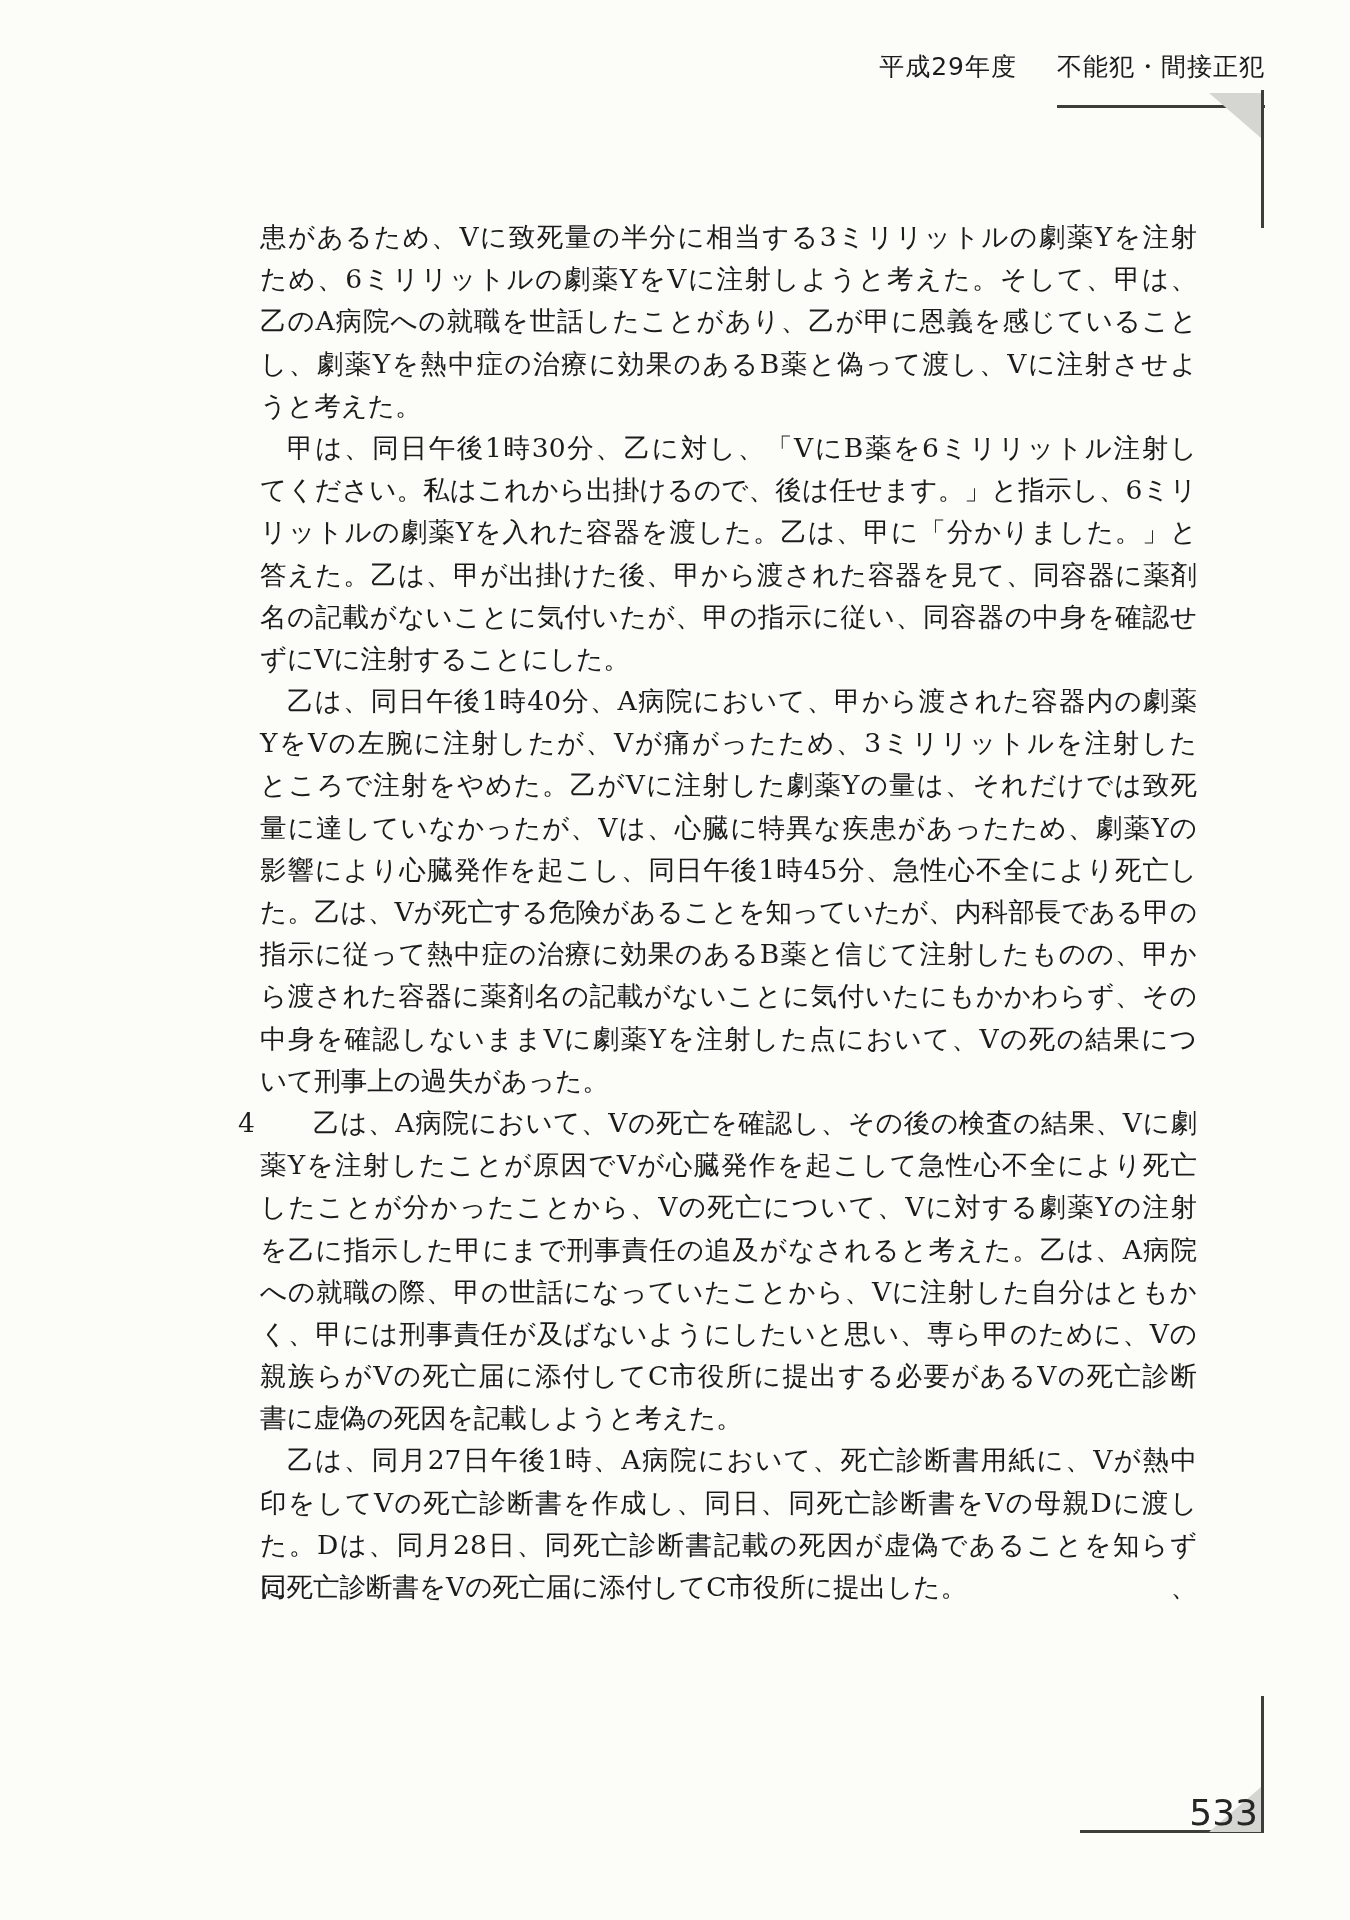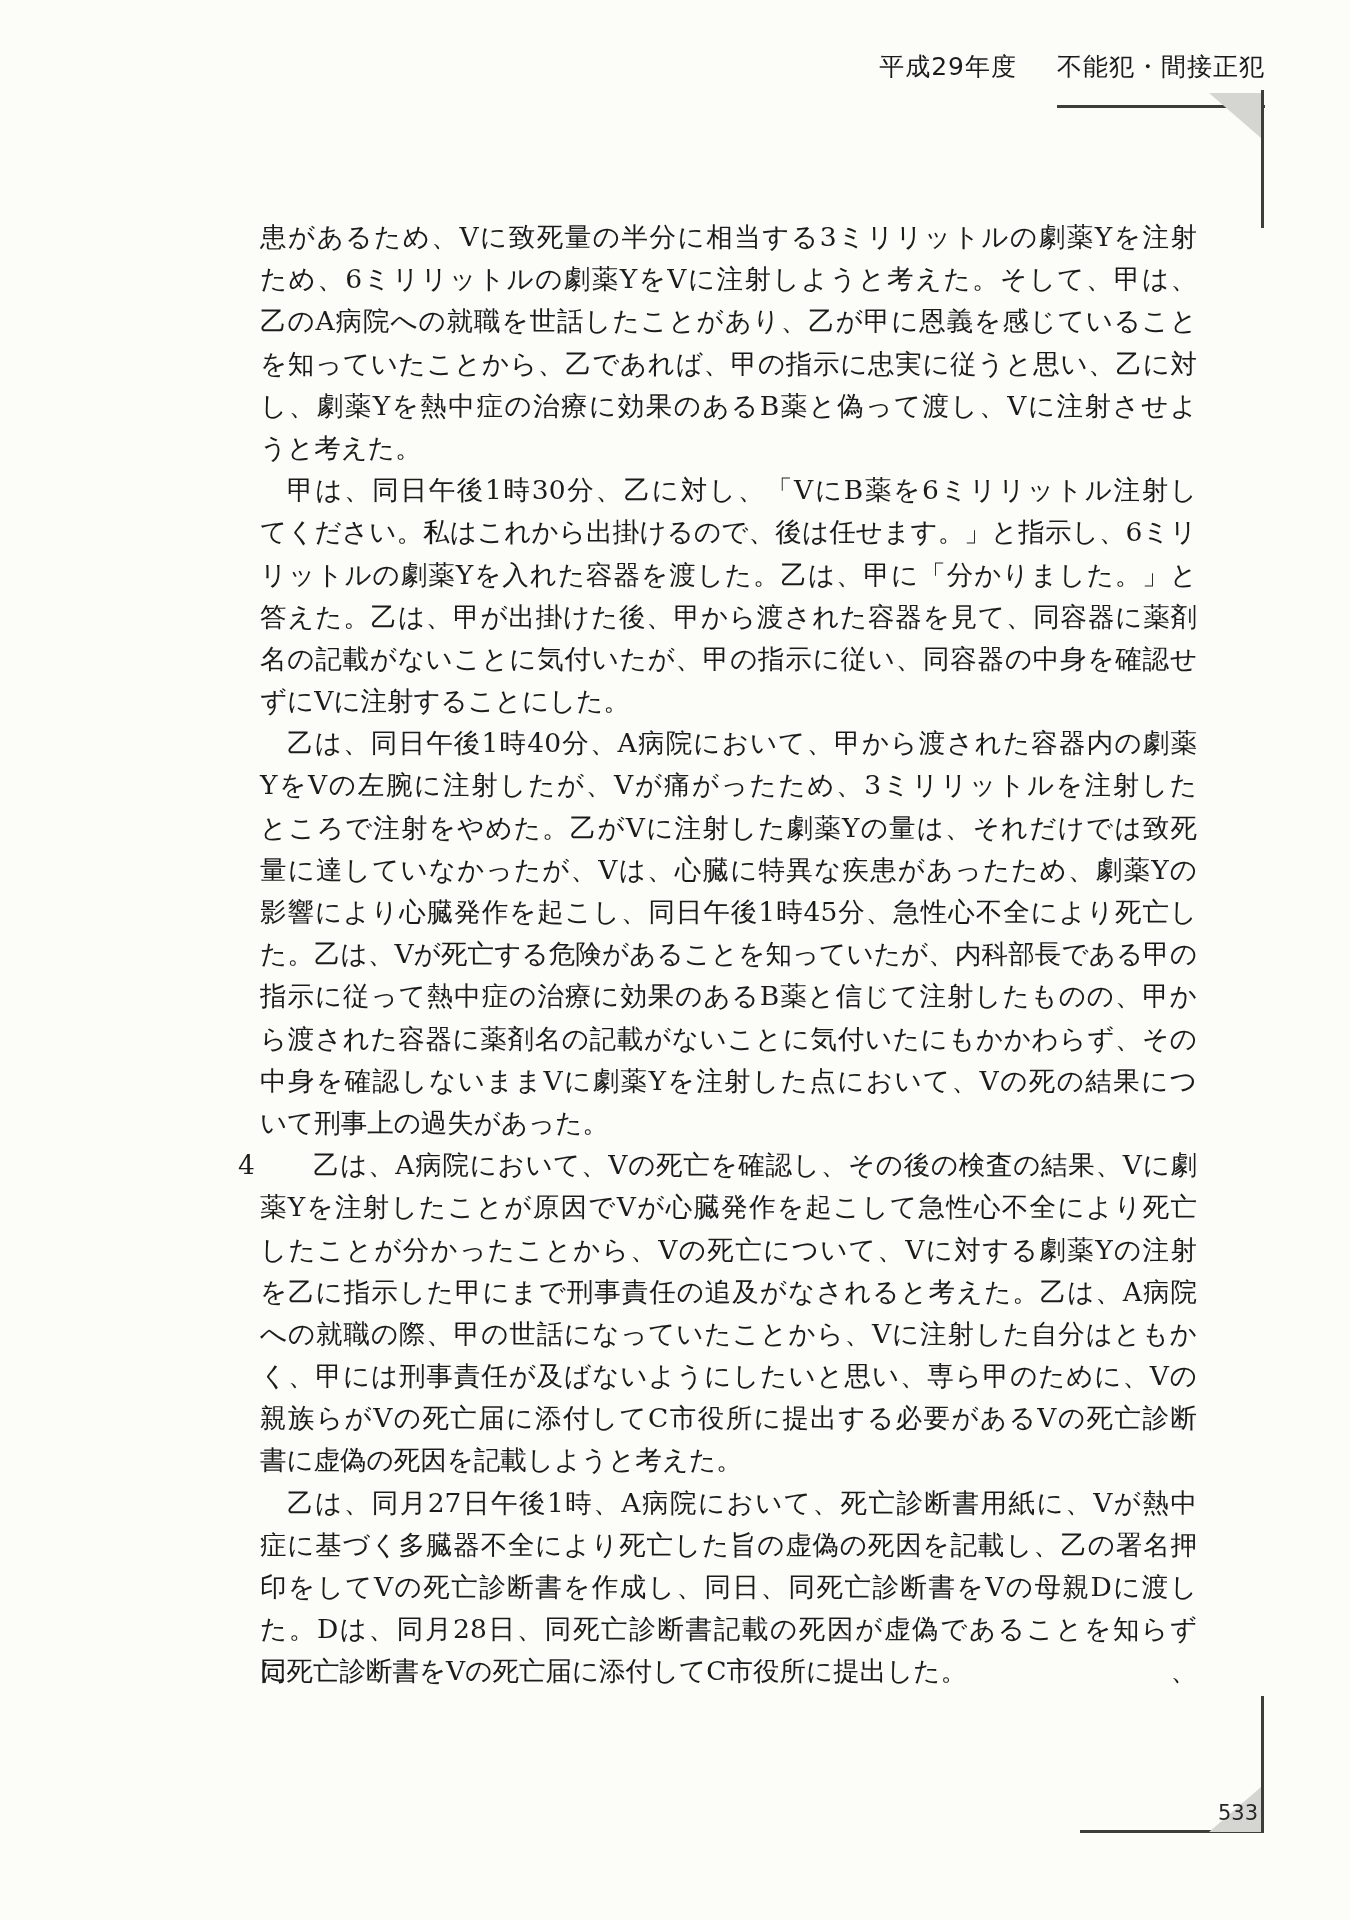--- a/index.html
+++ b/index.html
@@ -114,7 +114,6 @@
         <div class="line">患があるため、Vに致死量の半分に相当する3ミリリットルの劇薬Yを注射</div>
         <div class="line">ため、6ミリリットルの劇薬YをVに注射しようと考えた。そして、甲は、</div>
         <div class="line">乙のA病院への就職を世話したことがあり、乙が甲に恩義を感じていること</div>
-        <div class="line">を知っていたことから、乙であれば、甲の指示に忠実に従うと思い、乙に対</div>
         <div class="line">し、劇薬Yを熱中症の治療に効果のあるB薬と偽って渡し、Vに注射させよ</div>
         <div class="line last">うと考えた。</div>
       </div>

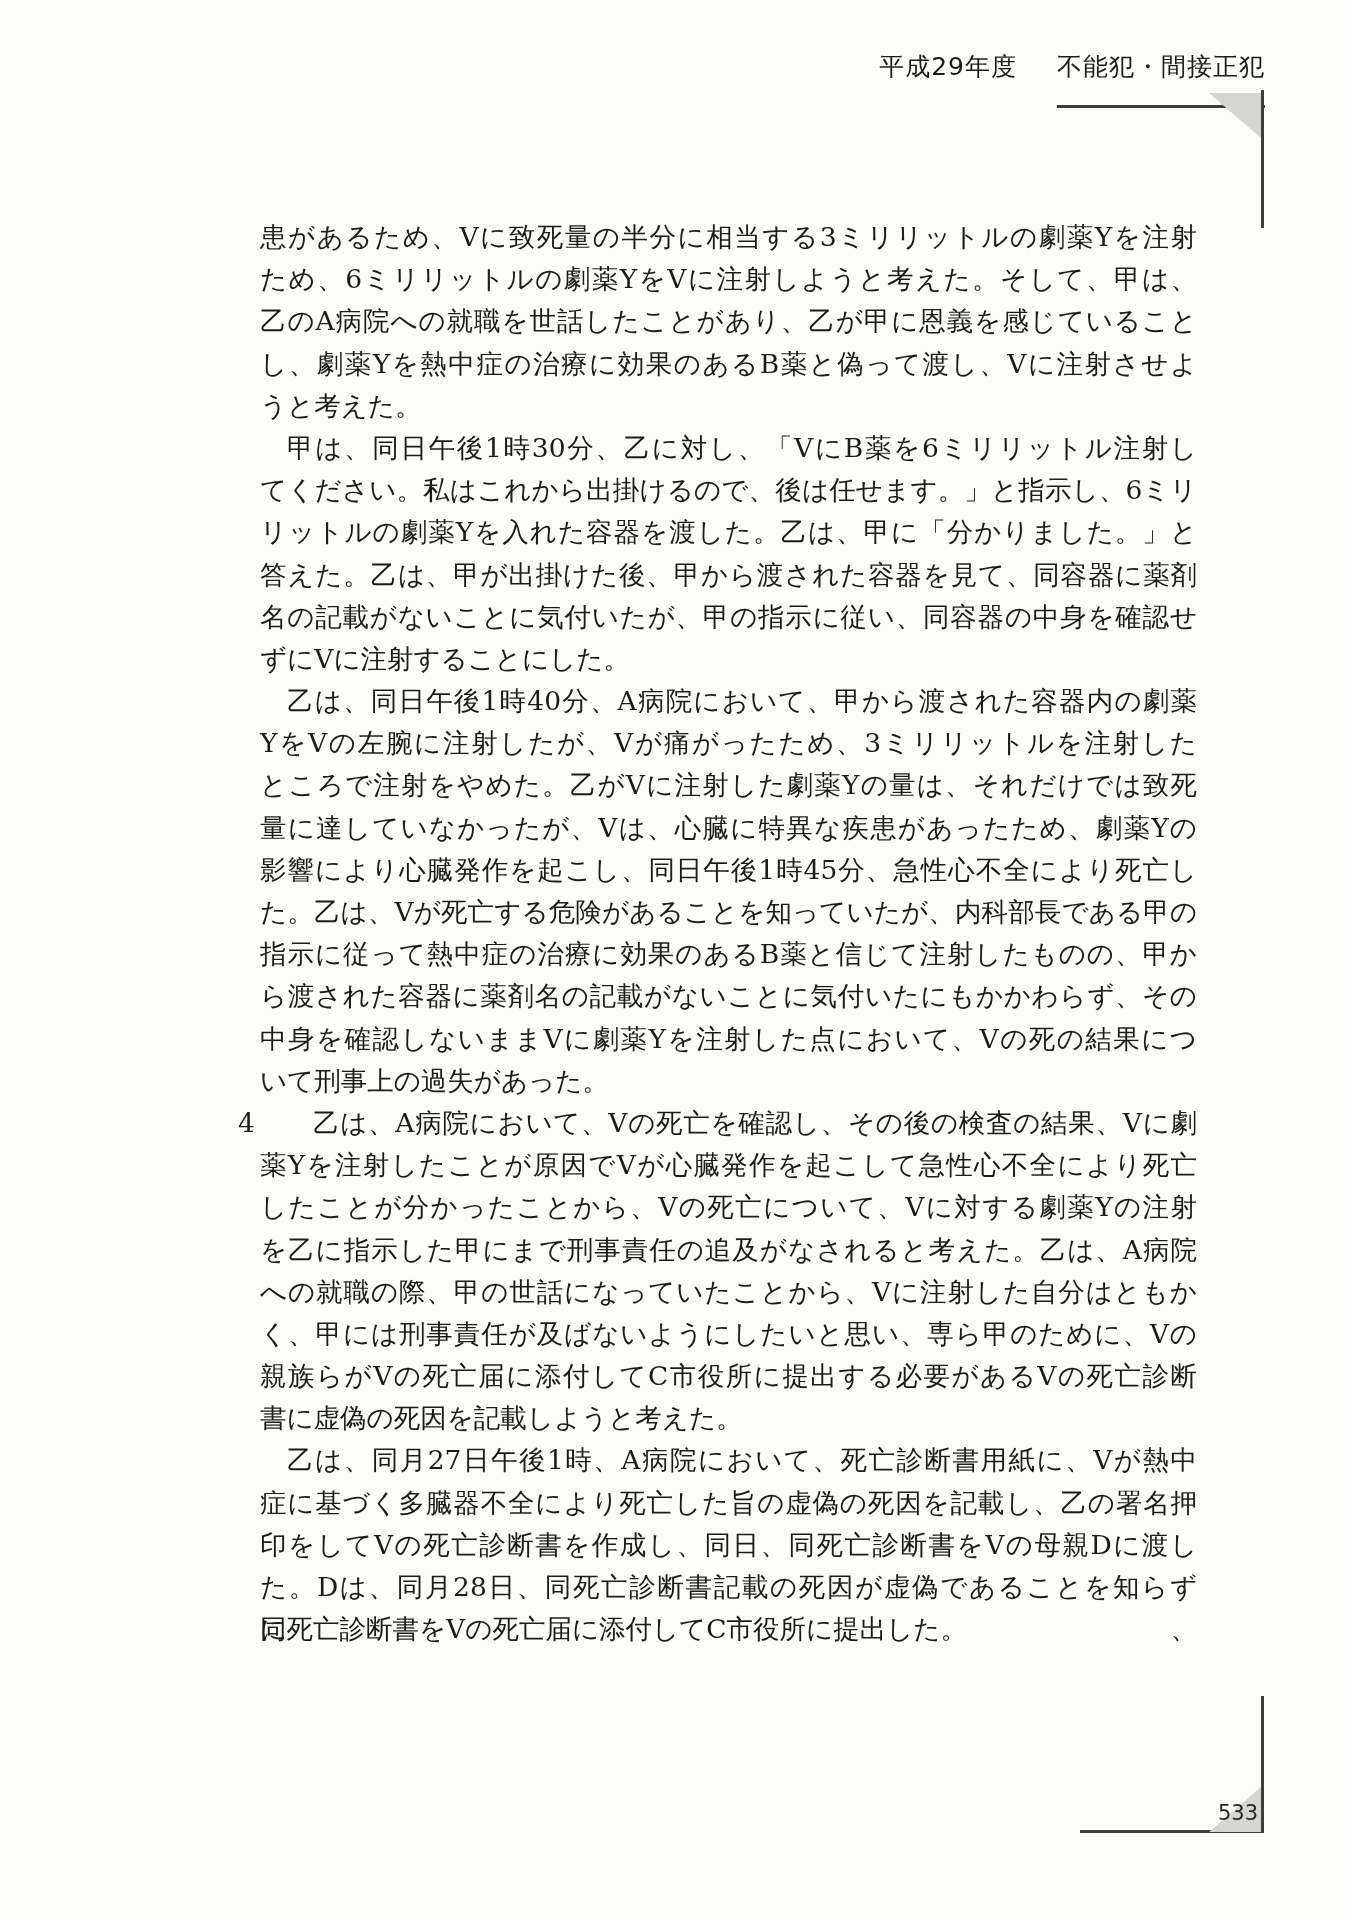--- a/index.html
+++ b/index.html
@@ -149,7 +149,6 @@
       </div>
       <div>
         <div class="line indent">乙は、同月27日午後1時、A病院において、死亡診断書用紙に、Vが熱中</div>
-        <div class="line">症に基づく多臓器不全により死亡した旨の虚偽の死因を記載し、乙の署名押</div>
         <div class="line">印をしてVの死亡診断書を作成し、同日、同死亡診断書をVの母親Dに渡し</div>
         <div class="line">た。Dは、同月28日、同死亡診断書記載の死因が虚偽であることを知らずに、</div>
         <div class="line last">同死亡診断書をVの死亡届に添付してC市役所に提出した。</div>

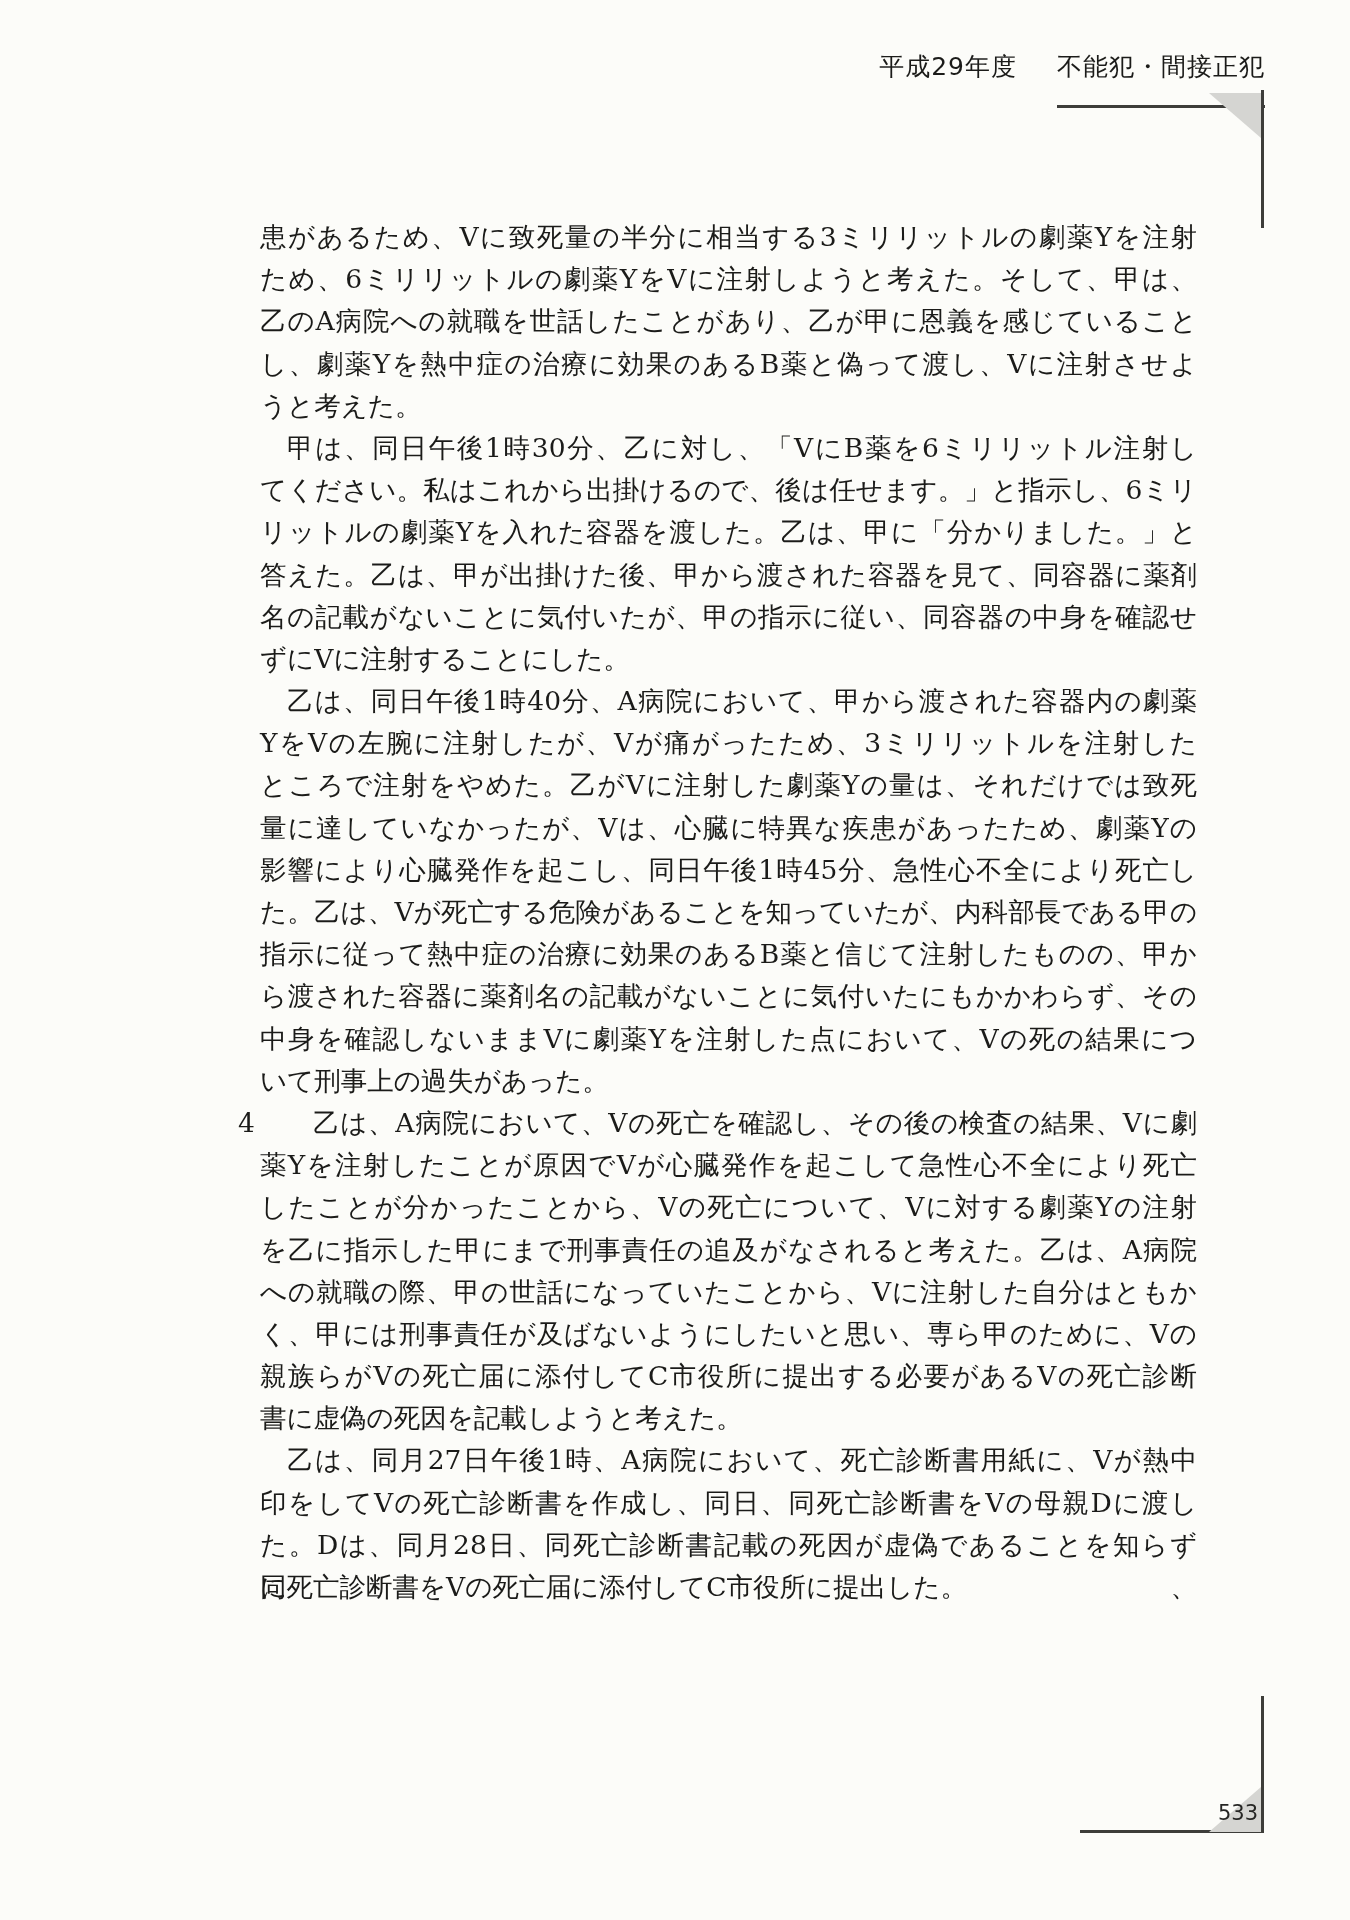--- a/index.html
+++ b/index.html
@@ -63,7 +63,7 @@
     top: 1798px;
     right: 92px;
     font-family: "DejaVu Sans", "Liberation Sans", sans-serif;
-    font-size: 21px;
+    font-size: 36px;
     line-height: 30px;
     color: #262624;
   }

